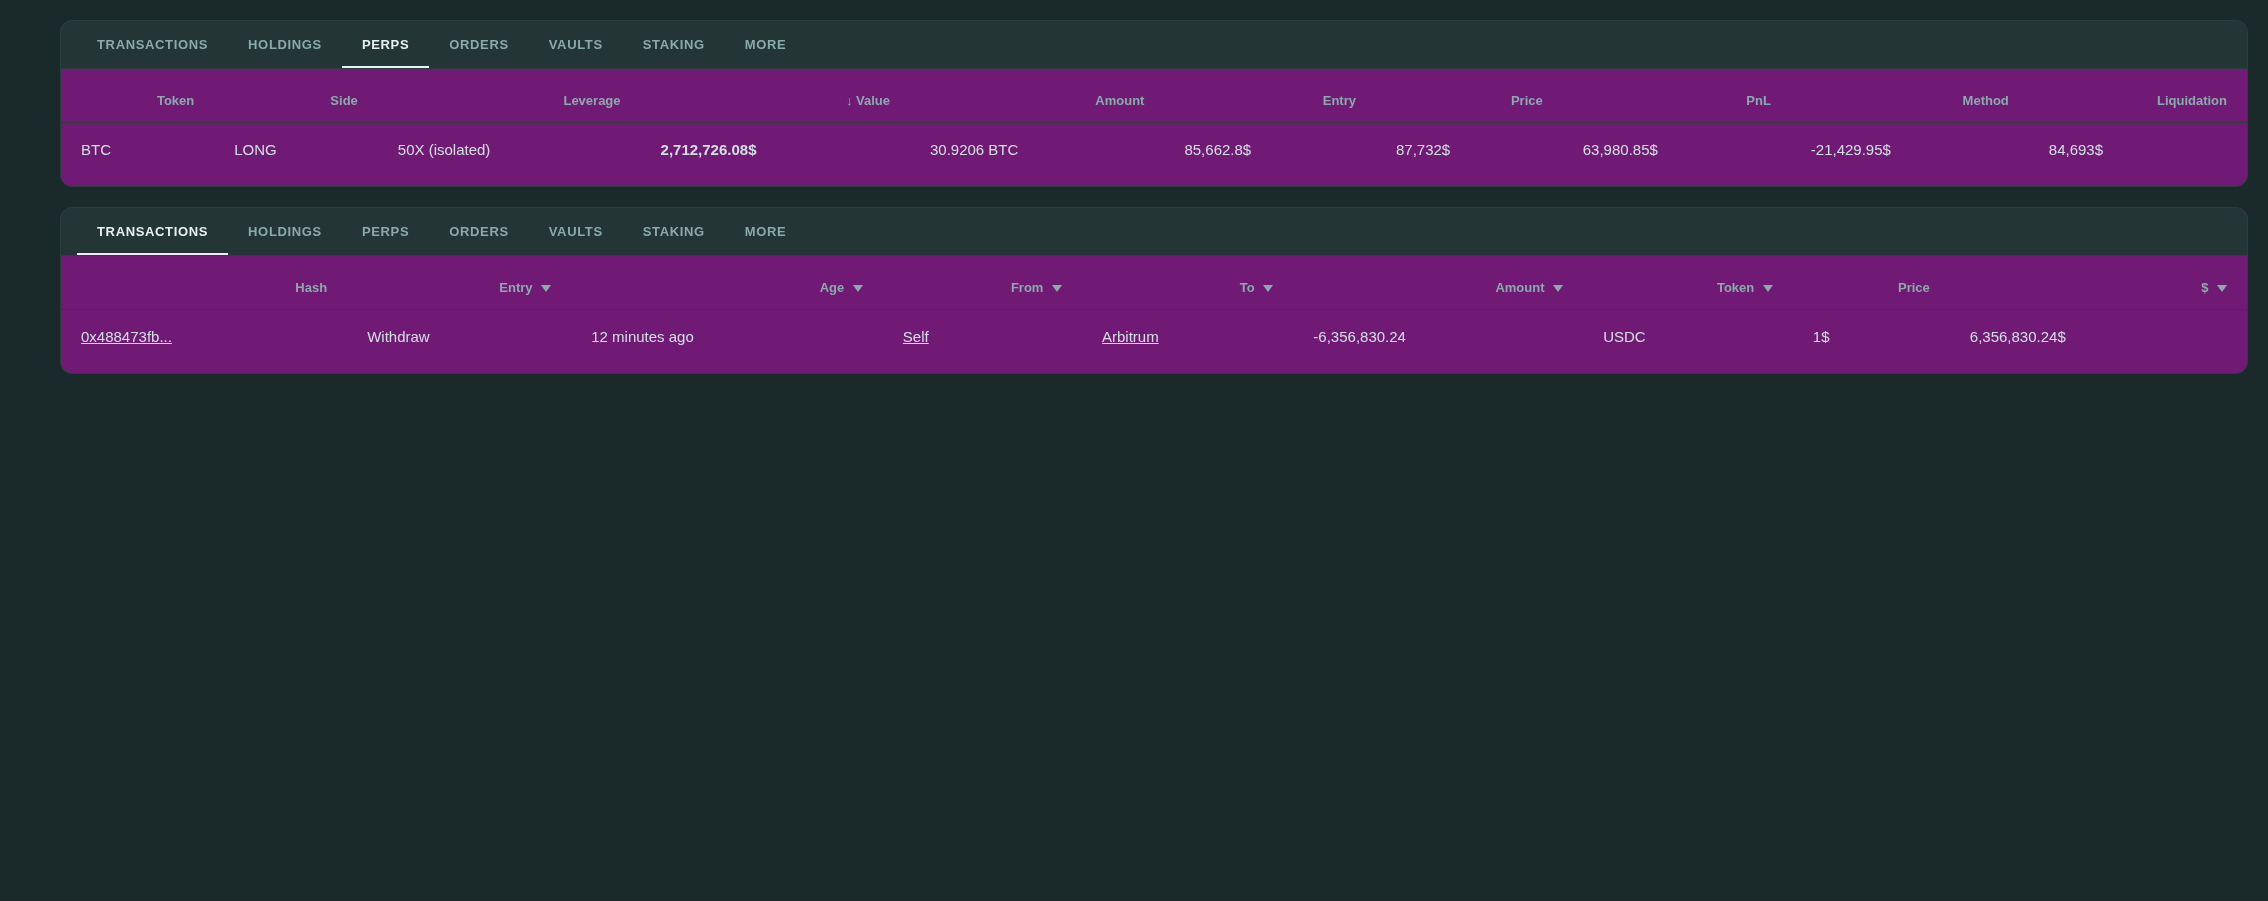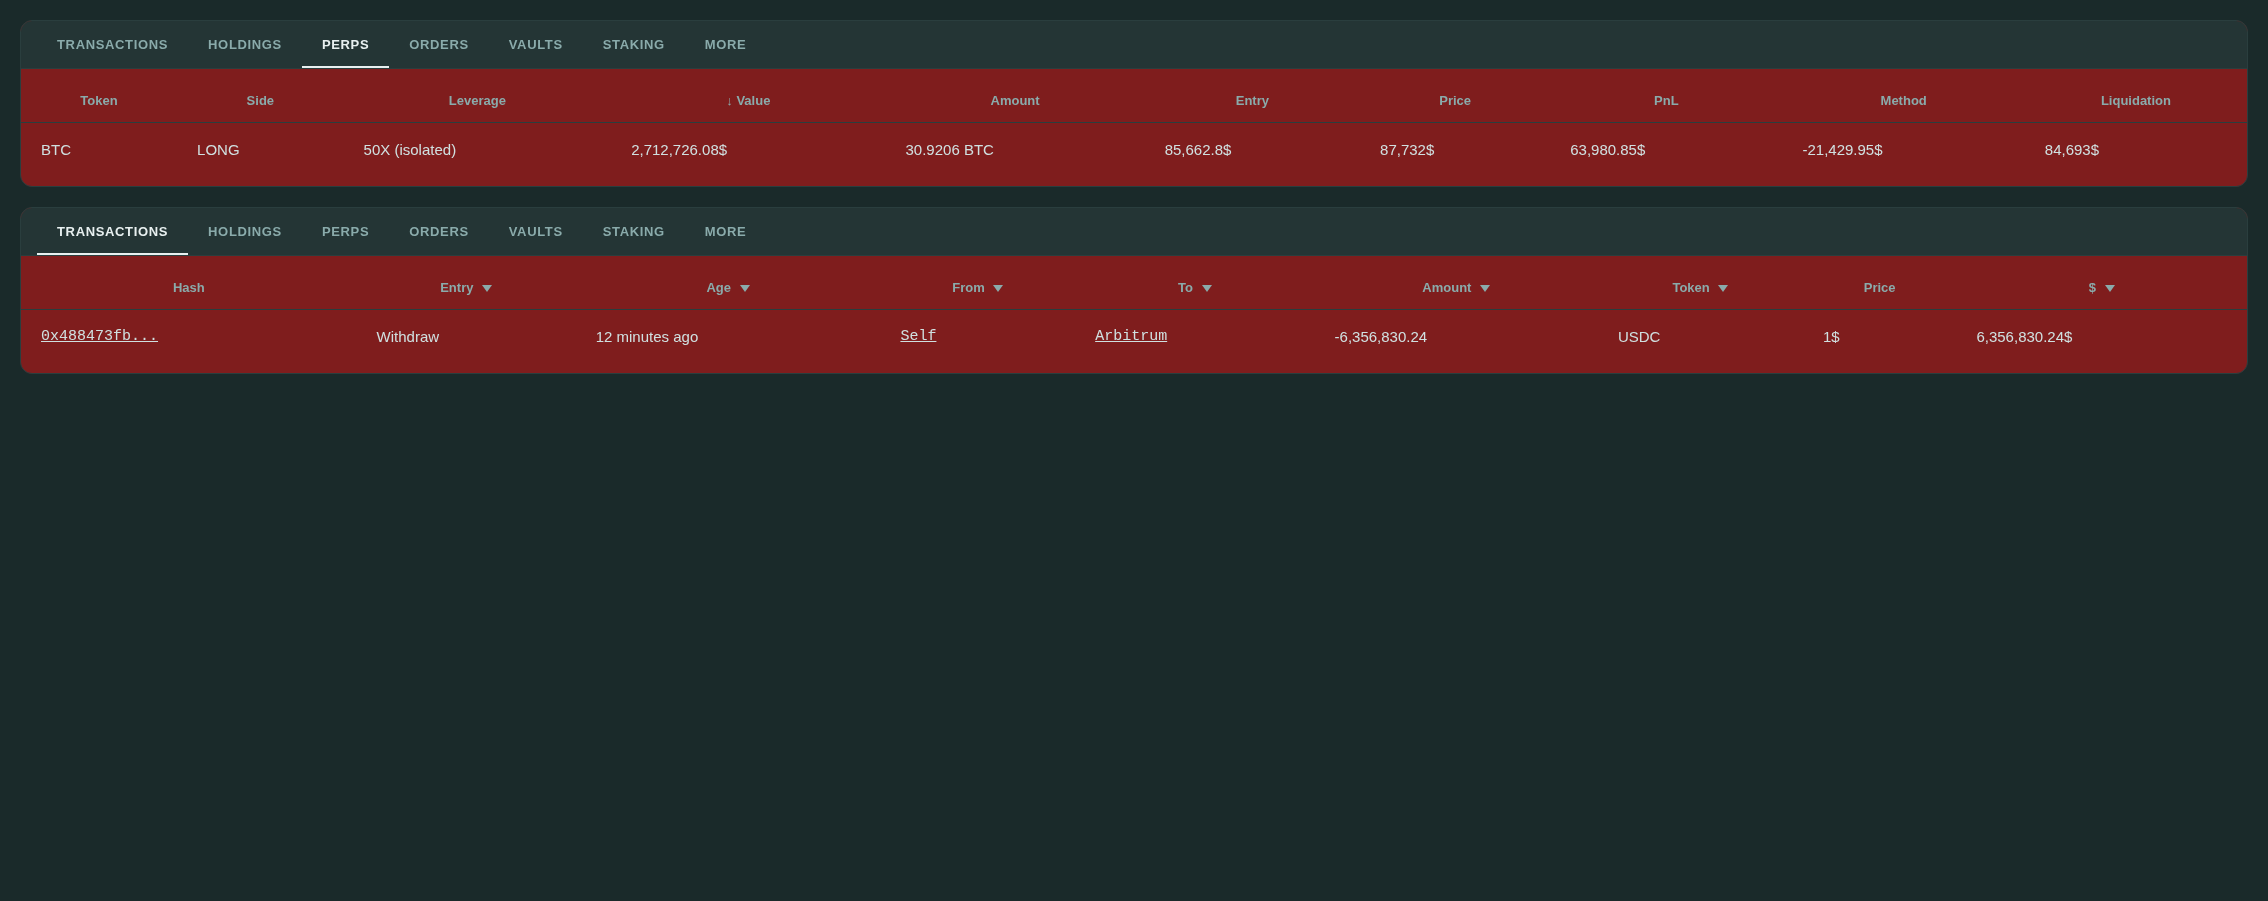--- a/index.html
+++ b/index.html
@@ -14,10 +14,11 @@
     }
 
     .panel {
-      background: #7f1d1d;
+      background: #701a75;
       border: 1px solid #2a3e3e;
       border-radius: 12px;
       overflow: hidden;
+      margin-left: 40px;
     }
 
     

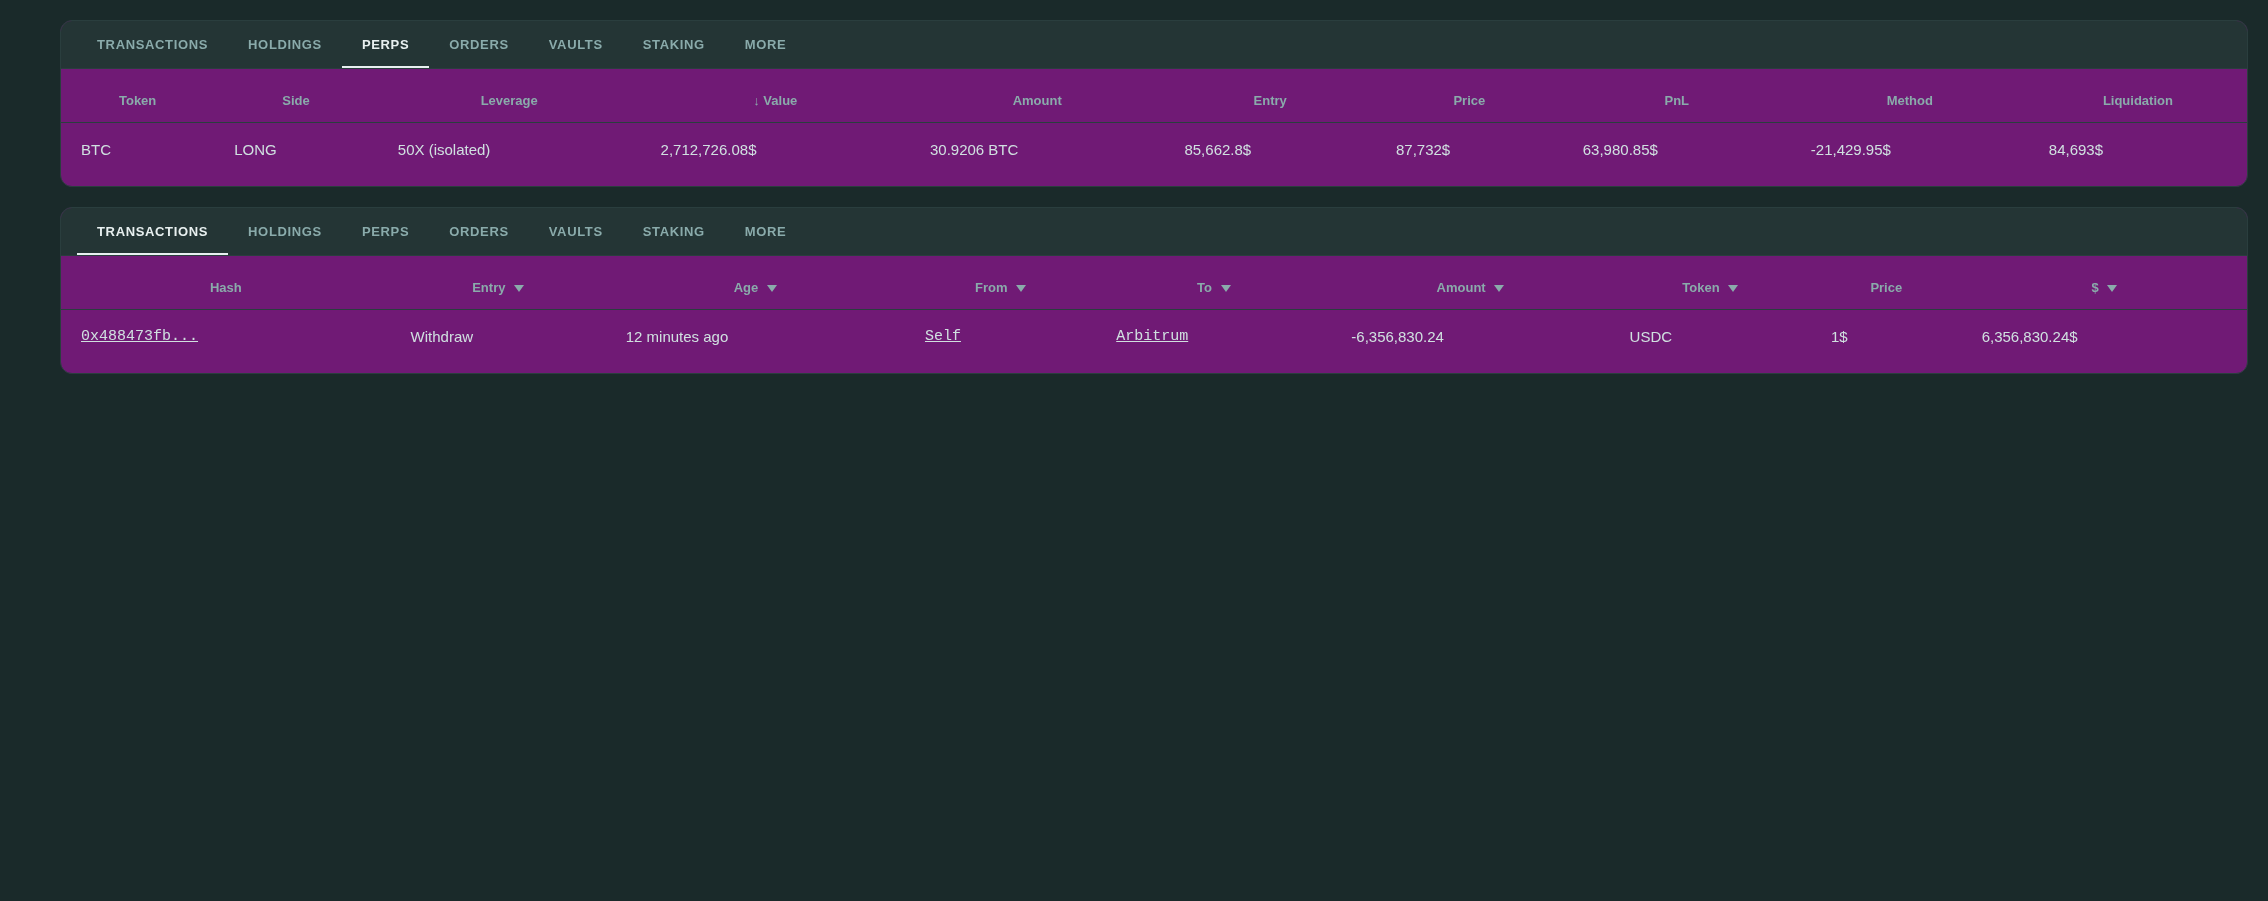--- a/index.html
+++ b/index.html
@@ -66,7 +66,7 @@
 
     .table th {
       padding: 14px 20px;
-      text-align: center;
+      text-align: right;
       color: #8aabab;
       font-size: 13px;
       font-weight: 600;

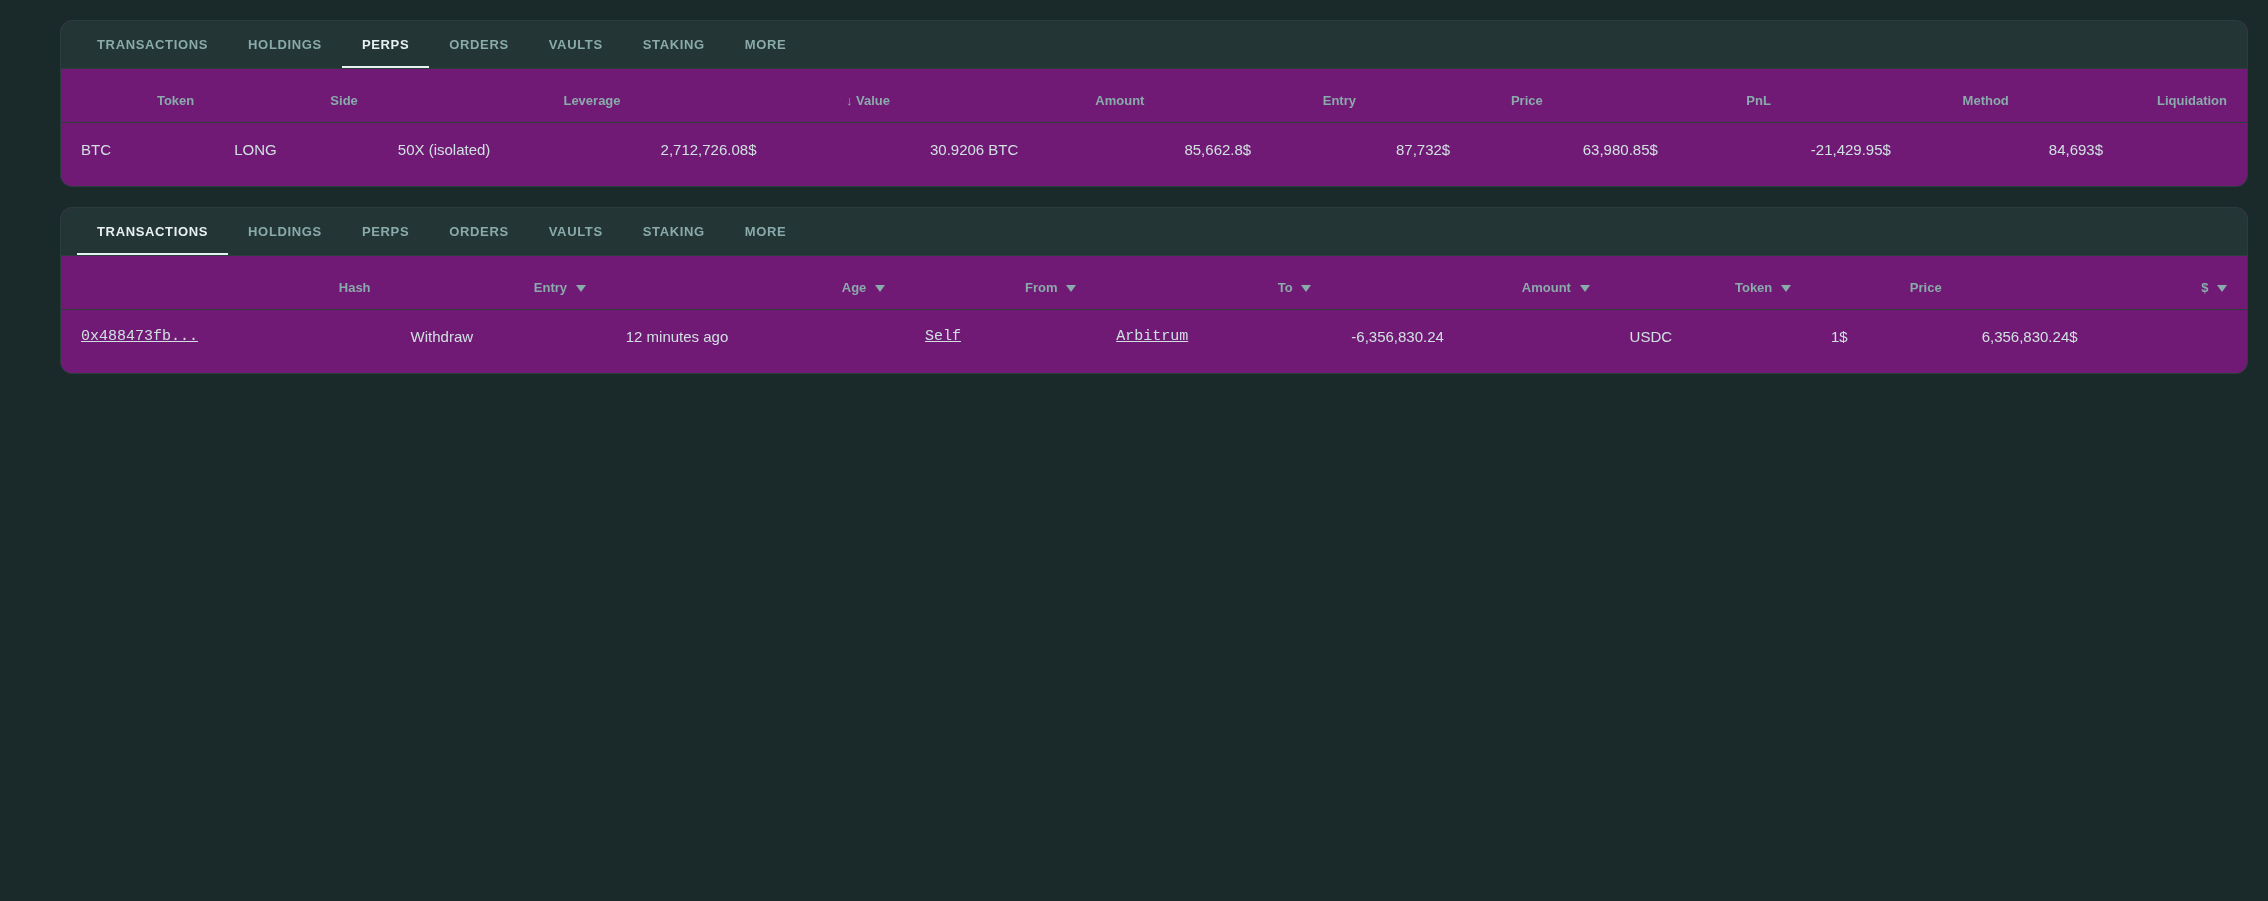--- a/index.html
+++ b/index.html
@@ -90,7 +90,7 @@
 
     .text-green { color: #4caf7a; }
     .text-red { color: #e05555; }
-    .text-bold { font-weight: 400; }
+    .text-bold { font-weight: 700; }
     .text-link { color: #6ab4b4; cursor: pointer; text-decoration: underline; font-family: Liberation Mono, monospace; }
 
     .filter-icon {

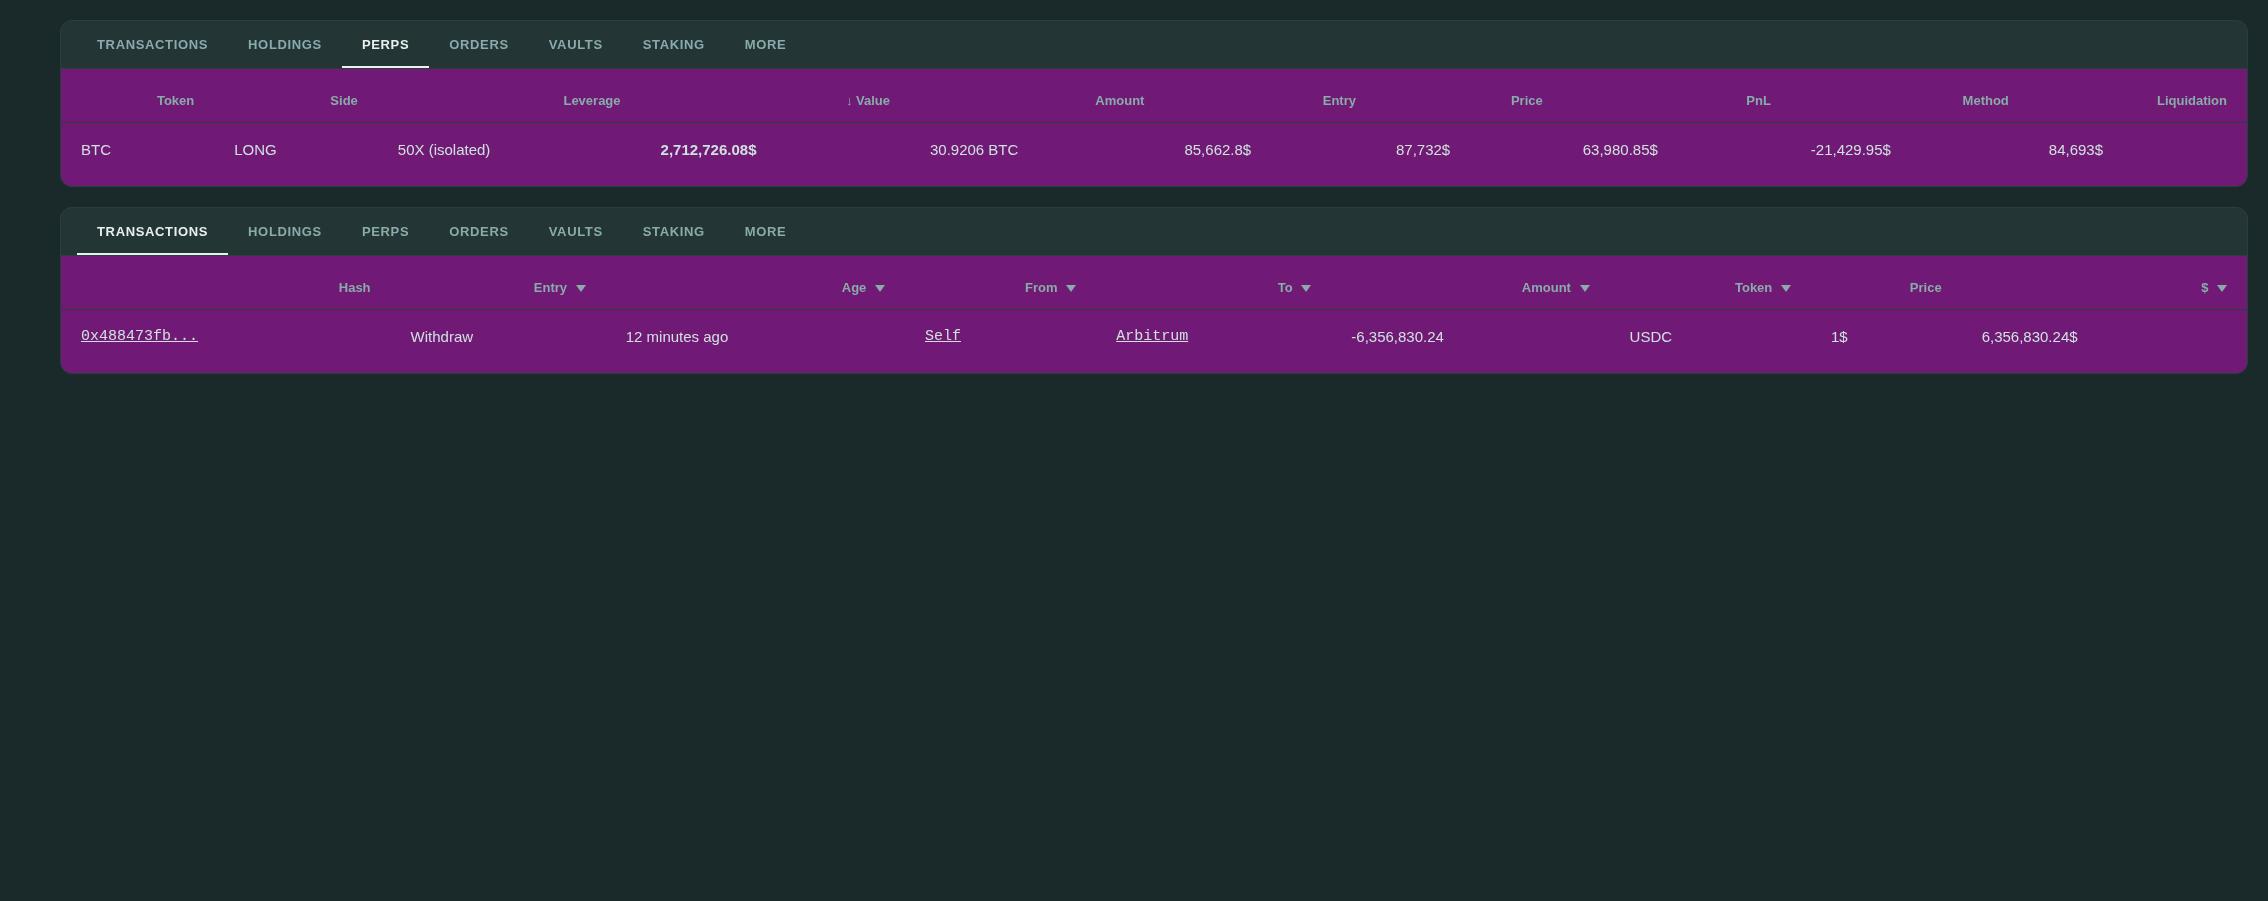--- a/index.html
+++ b/index.html
@@ -91,7 +91,7 @@
     .text-green { color: #4caf7a; }
     .text-red { color: #e05555; }
     .text-bold { font-weight: 700; }
-    .text-link { color: #6ab4b4; cursor: pointer; text-decoration: underline; font-family: Liberation Mono, monospace; }
+    .text-link { color: #6ab4b4; cursor: pointer; text-decoration: underline; }
 
     .filter-icon {
       display: inline-block;

